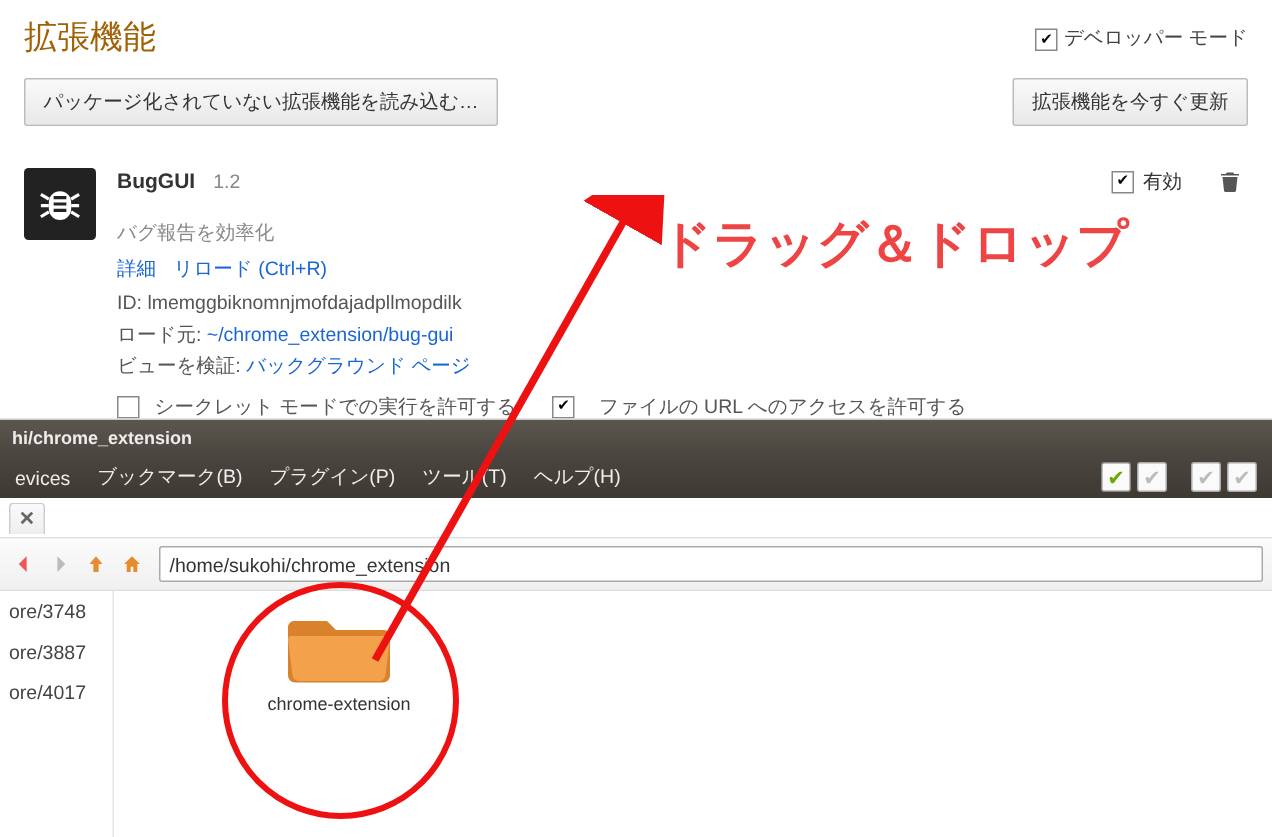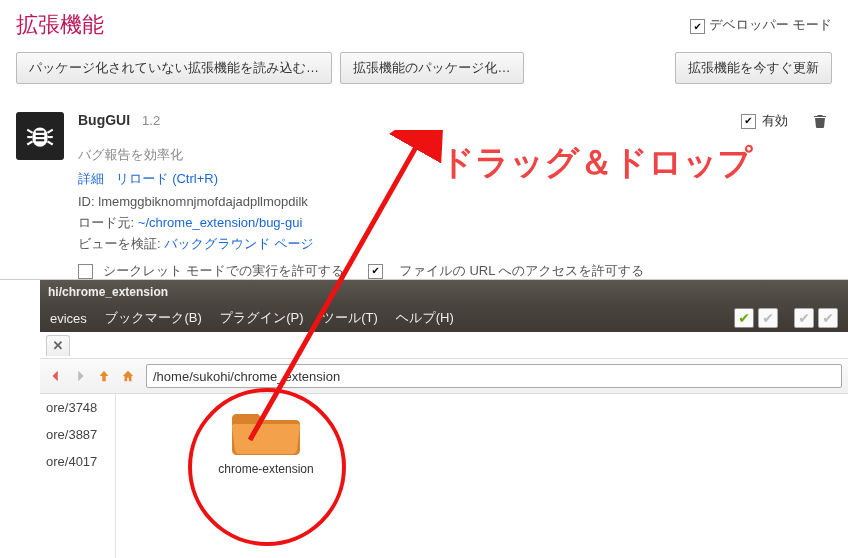--- a/index.html
+++ b/index.html
@@ -7,7 +7,7 @@
   
   .ext-page{padding:10px 16px 0 16px;}
   .ext-header{display:flex;align-items:center;}
-  .ext-title{font-size:22px;color:#be185d;}
+  .ext-title{font-size:22px;color:#a16207;}
   .spacer{flex:1;}
   .dev-mode{display:flex;align-items:flex-end;gap:4px;color:#444;}
   .checkbox{width:13px;height:13px;border:1px solid #888;background:#fff;display:inline-flex;align-items:center;justify-content:center;font-size:10px;line-height:1;}

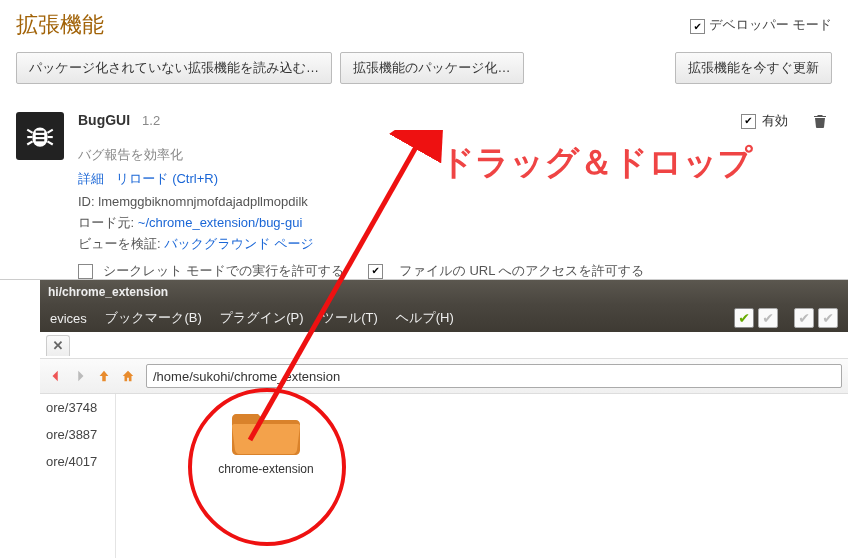--- a/index.html
+++ b/index.html
@@ -77,7 +77,6 @@
 
   <div class="btn-row">
     <button class="btn">パッケージ化されていない拡張機能を読み込む…</button>
-    <button class="btn">拡張機能のパッケージ化…</button>
     <button class="btn btn-right">拡張機能を今すぐ更新</button>
   </div>
 

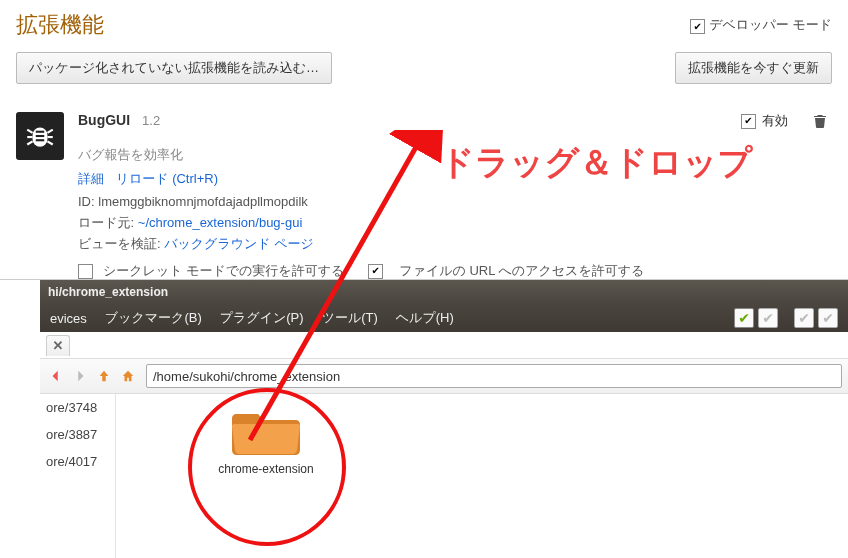--- a/index.html
+++ b/index.html
@@ -33,7 +33,7 @@
   .enable{display:flex;align-items:center;gap:6px;color:#333;}
   .trash{width:16px;height:16px;cursor:pointer;}
   
-  .fm{position:absolute;left:0;right:0;bottom:0;height:278px;background:#fff;border-top:1px solid #ccc;padding-left:40px;}
+  .fm{position:absolute;left:0;right:0;bottom:0;height:278px;background:#fff;border-top:1px solid #ccc;}
   .fm-titlebar{height:24px;background:linear-gradient(#5b574f,#4a463f);color:#eee;display:flex;align-items:center;padding:0 8px;font-size:12px;font-weight:bold;}
   .fm-menubar{height:28px;background:linear-gradient(#4a463f,#3e3a33);color:#eee;display:flex;align-items:center;gap:18px;padding:0 10px;font-size:13px;}
   .fm-menu-item{cursor:pointer;white-space:nowrap;}

